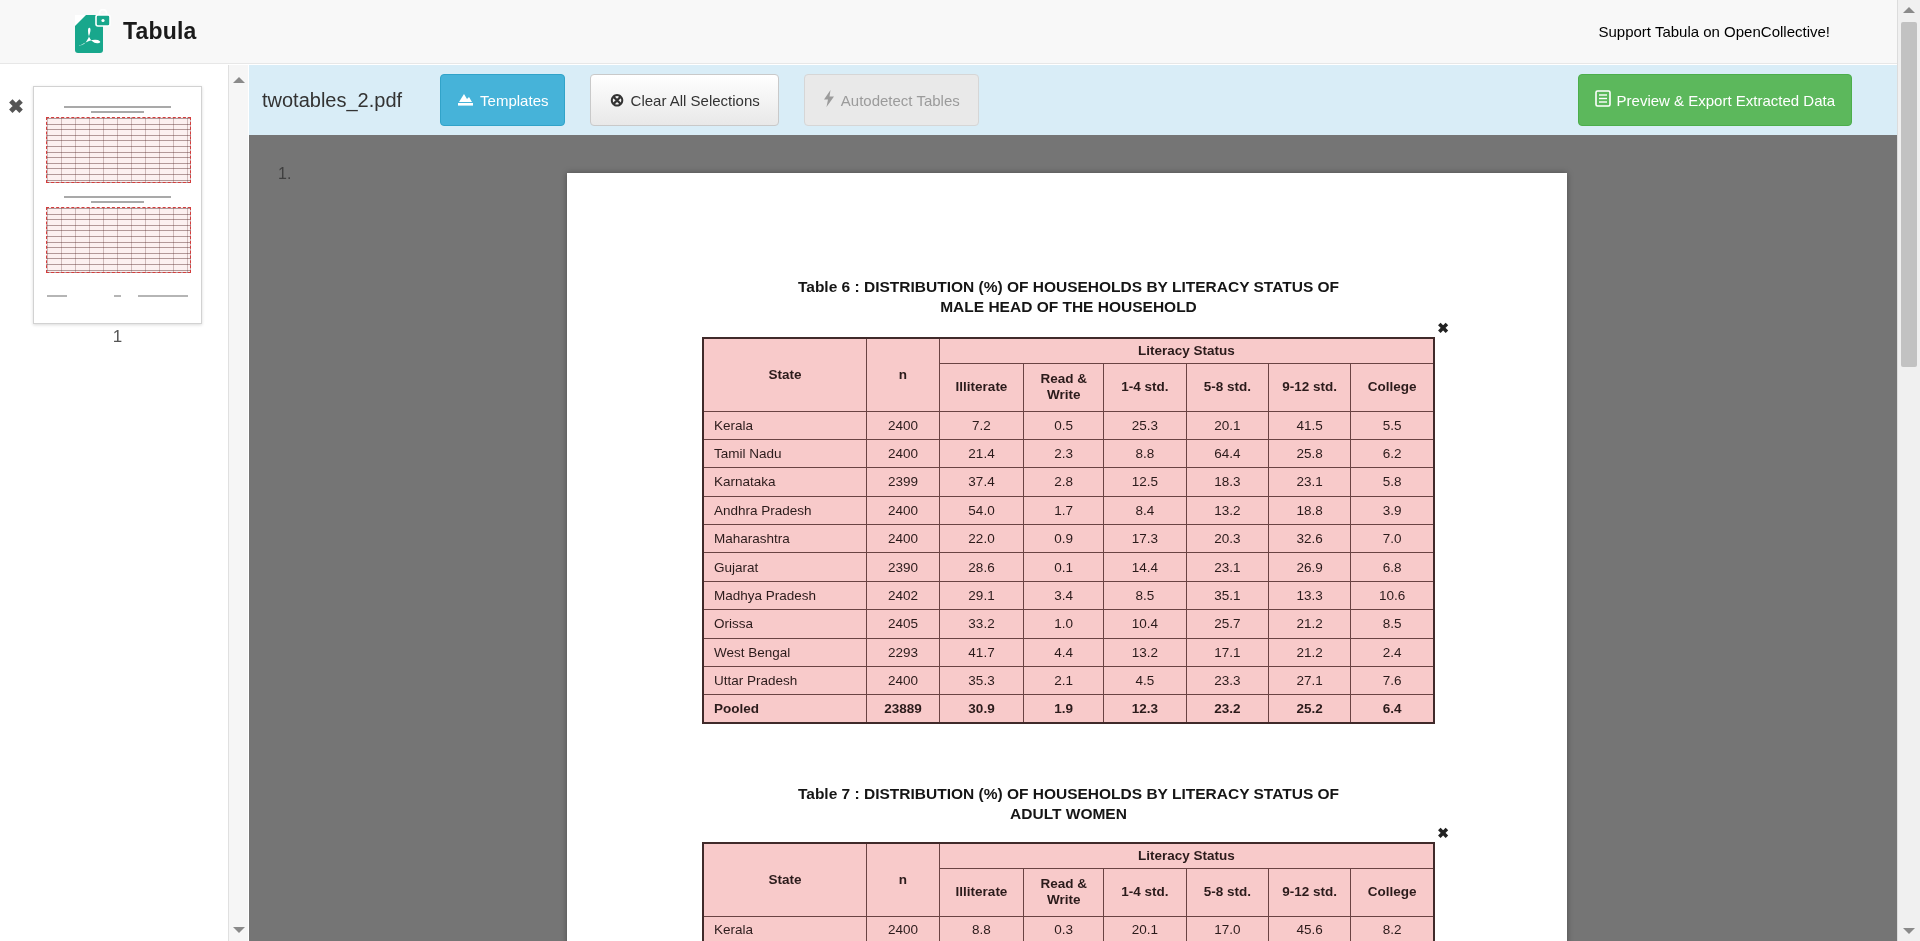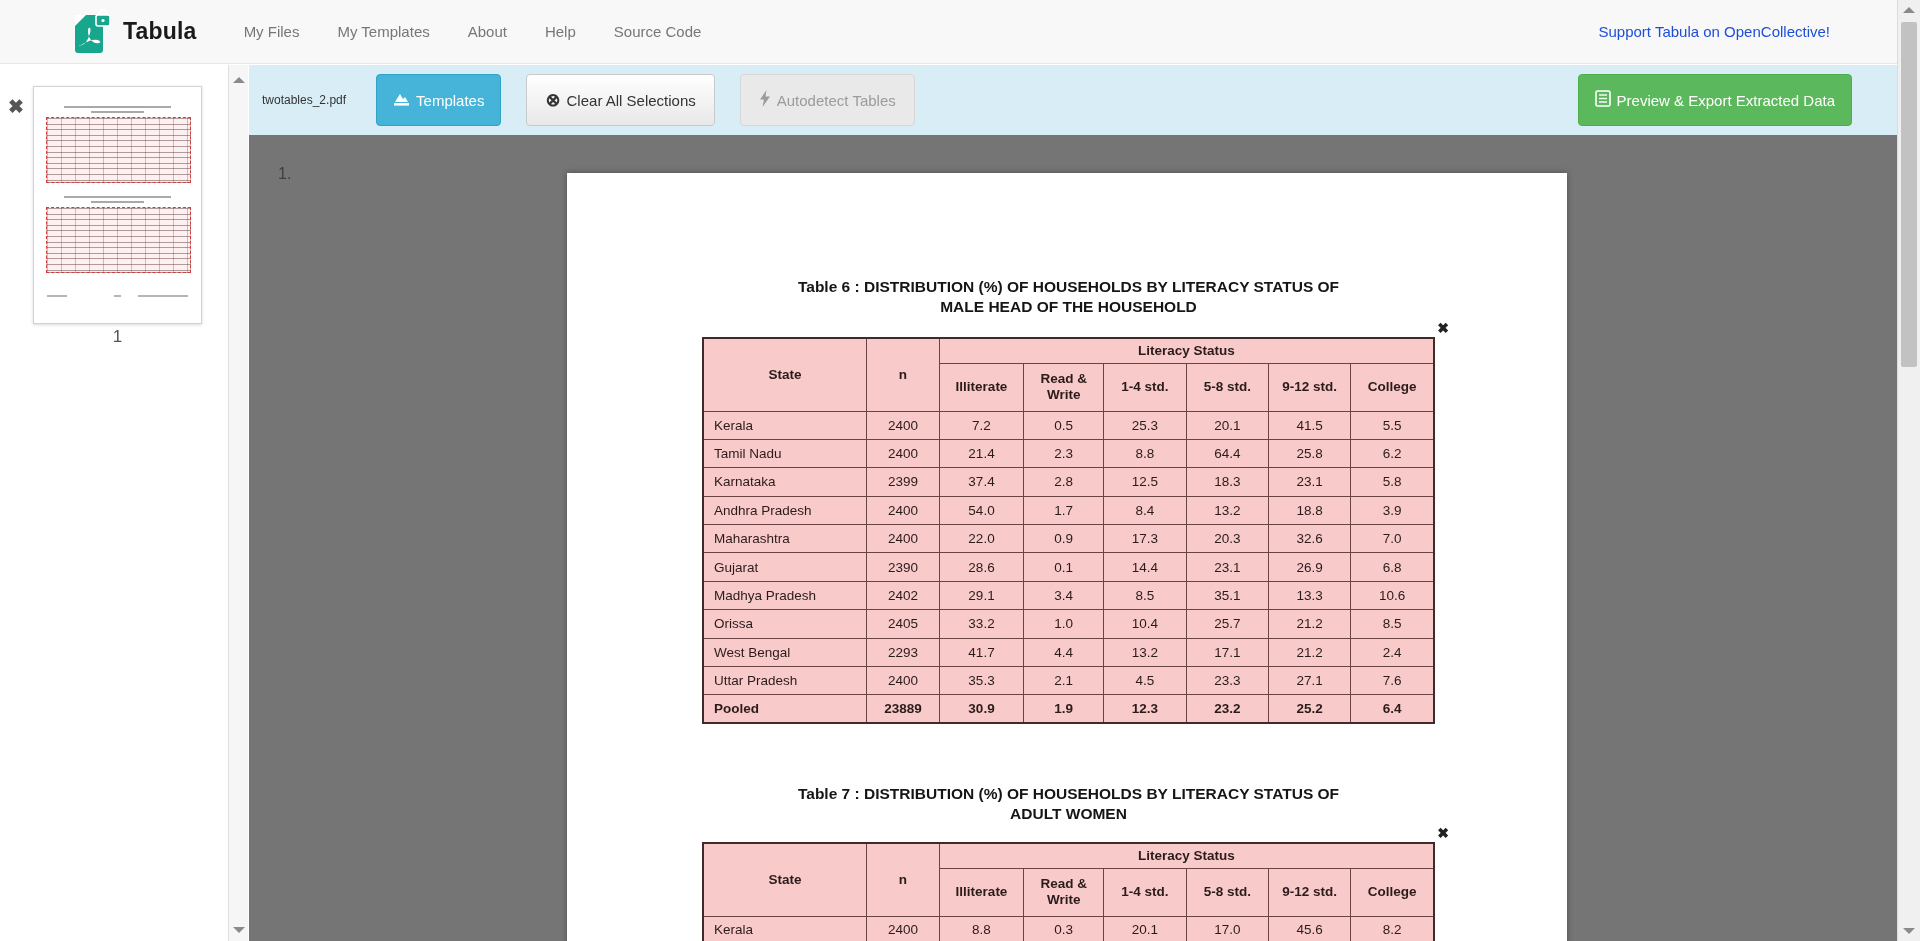--- a/index.html
+++ b/index.html
@@ -83,13 +83,6 @@
       </svg>
     </div>
     <span class="brand-title">Tabula</span>
-  </div>
-  <div class="nav-links">
-    <span class="nav-link">My Files</span>
-    <span class="nav-link">My Templates</span>
-    <span class="nav-link">About</span>
-    <span class="nav-link">Help</span>
-    <span class="nav-link">Source Code</span>
   </div>
   <span class="nav-right">Support Tabula on OpenCollective!</span>
 </div>

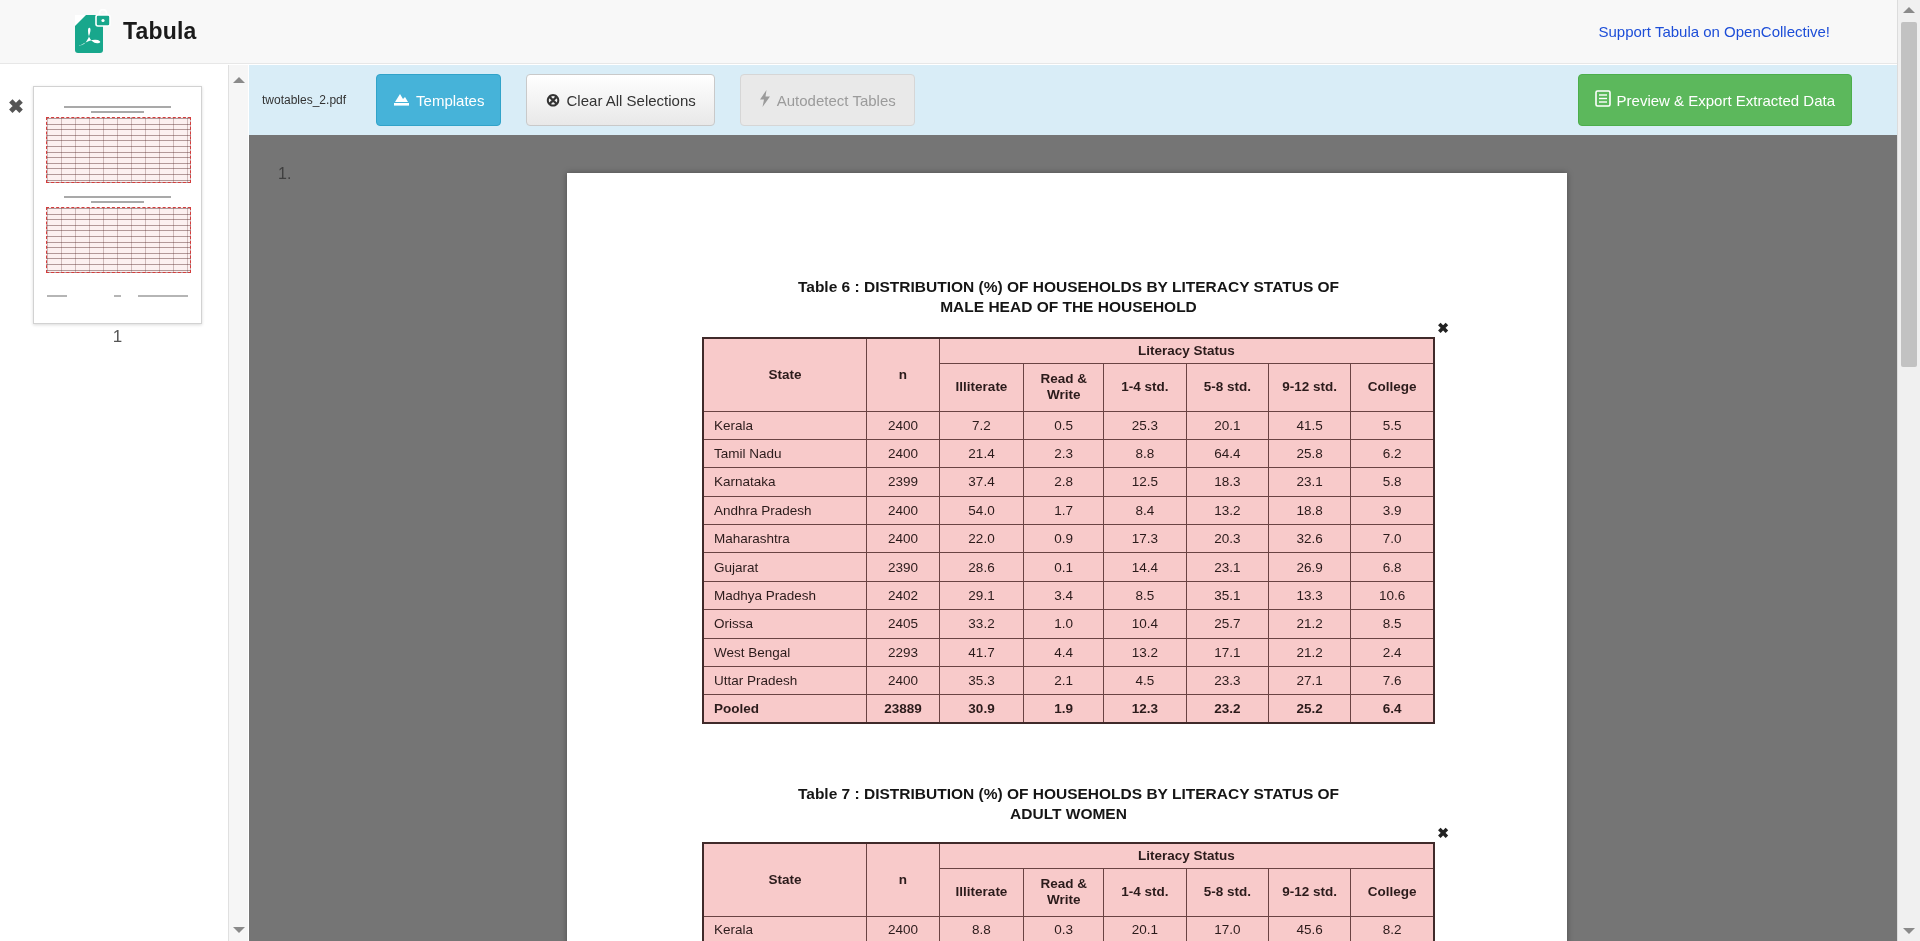--- a/index.html
+++ b/index.html
@@ -12,7 +12,7 @@
   .brand-title { font-size:23px; font-weight:bold; color:#1a1a1a; margin-left:11px; letter-spacing:.2px; }
   .nav-links { display:flex; margin-left:28px; }
   .nav-link { font-size:15px; color:#777; padding:0 19px; cursor:pointer; }
-  .nav-right { margin-left:auto; margin-right:90px; font-size:15px; color:#1d4ed8; }
+  .nav-right { margin-left:auto; margin-right:90px; font-size:15px; color:#000000; }
 
   
   .sidebar { position:absolute; left:0; top:65px; width:228px; height:876px; background:#fff; }

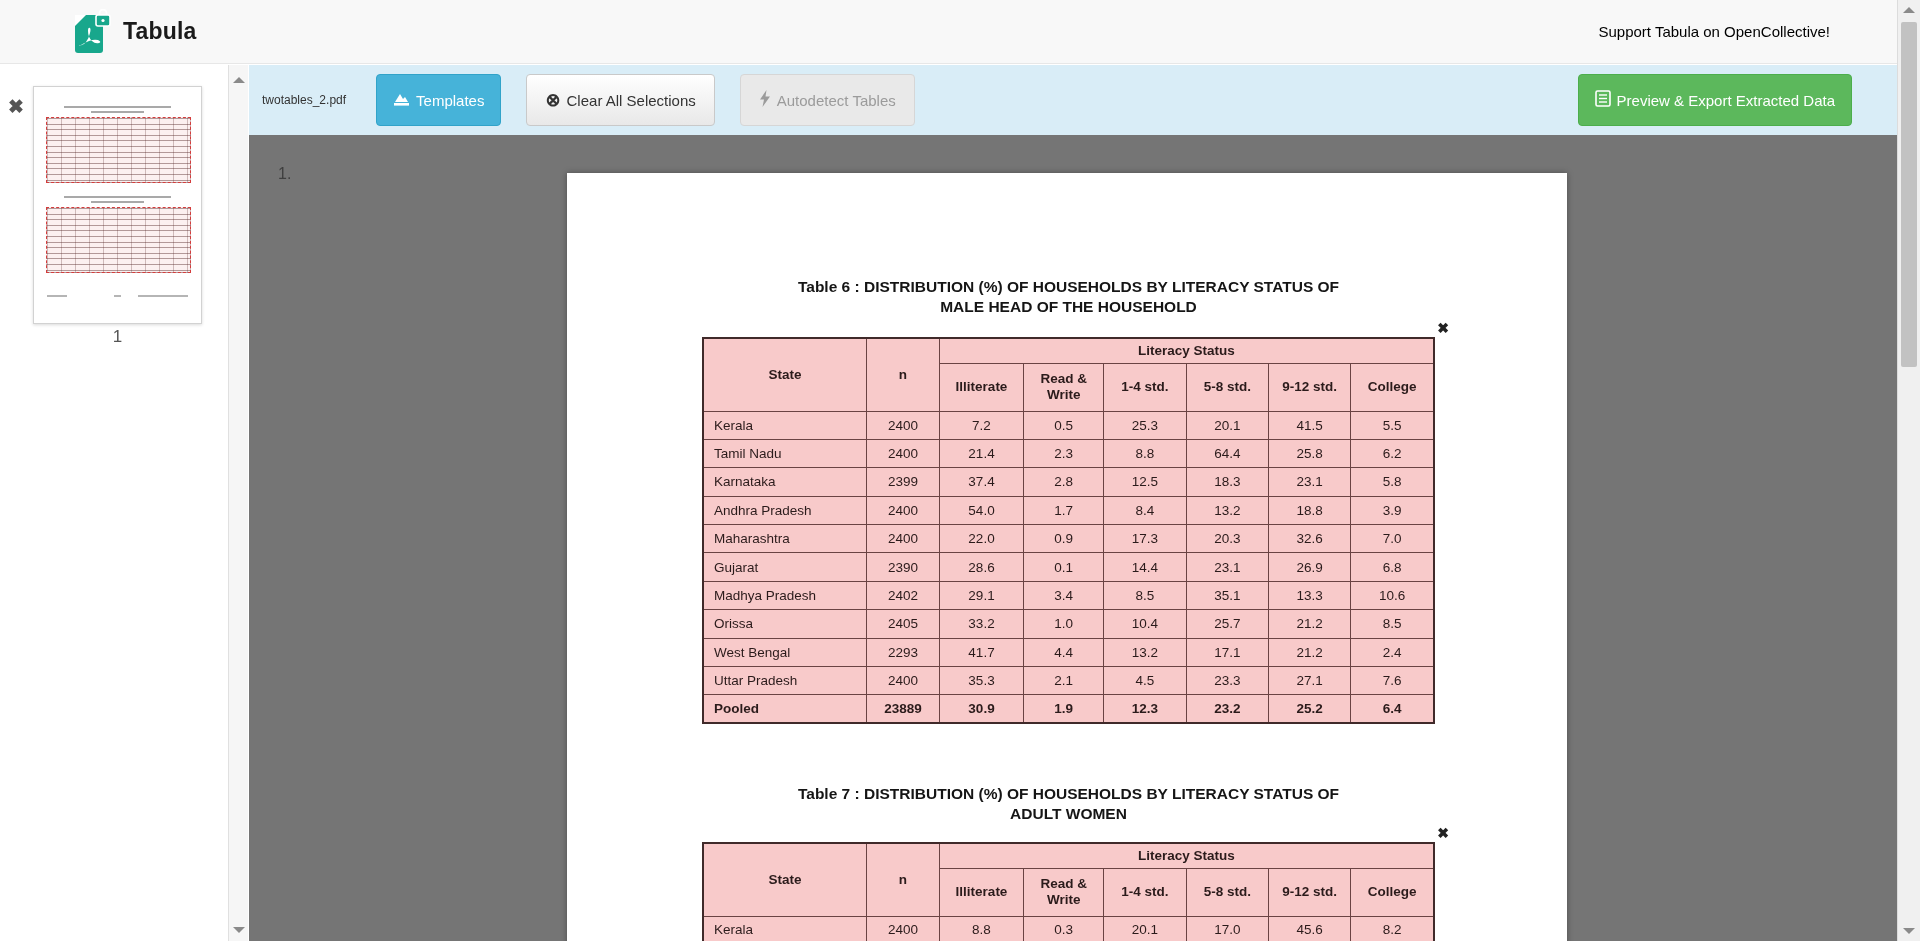--- a/index.html
+++ b/index.html
@@ -34,7 +34,7 @@
 
   
   .toolbar { position:absolute; left:249px; top:65px; width:1648px; height:70px; background:#d9edf7; display:flex; align-items:center; }
-  .filename { font-size:12px; color:#333; margin-left:13px; margin-right:30px; }
+  .filename { font-size:20px; color:#333; margin-left:13px; margin-right:38px; }
   .btn { display:inline-flex; align-items:center; gap:6px; height:52px; padding:0 16px; border-radius:4px; font-size:15px; cursor:pointer; border:1px solid transparent; }
   .btn-templates { background:#46b3d9; border-color:#31a3c9; color:#fff; margin-right:25px; }
   .btn-clear { background:linear-gradient(#ffffff,#e8e8e8); border-color:#c9c9c9; color:#333; margin-right:25px; padding:0 18px; }

